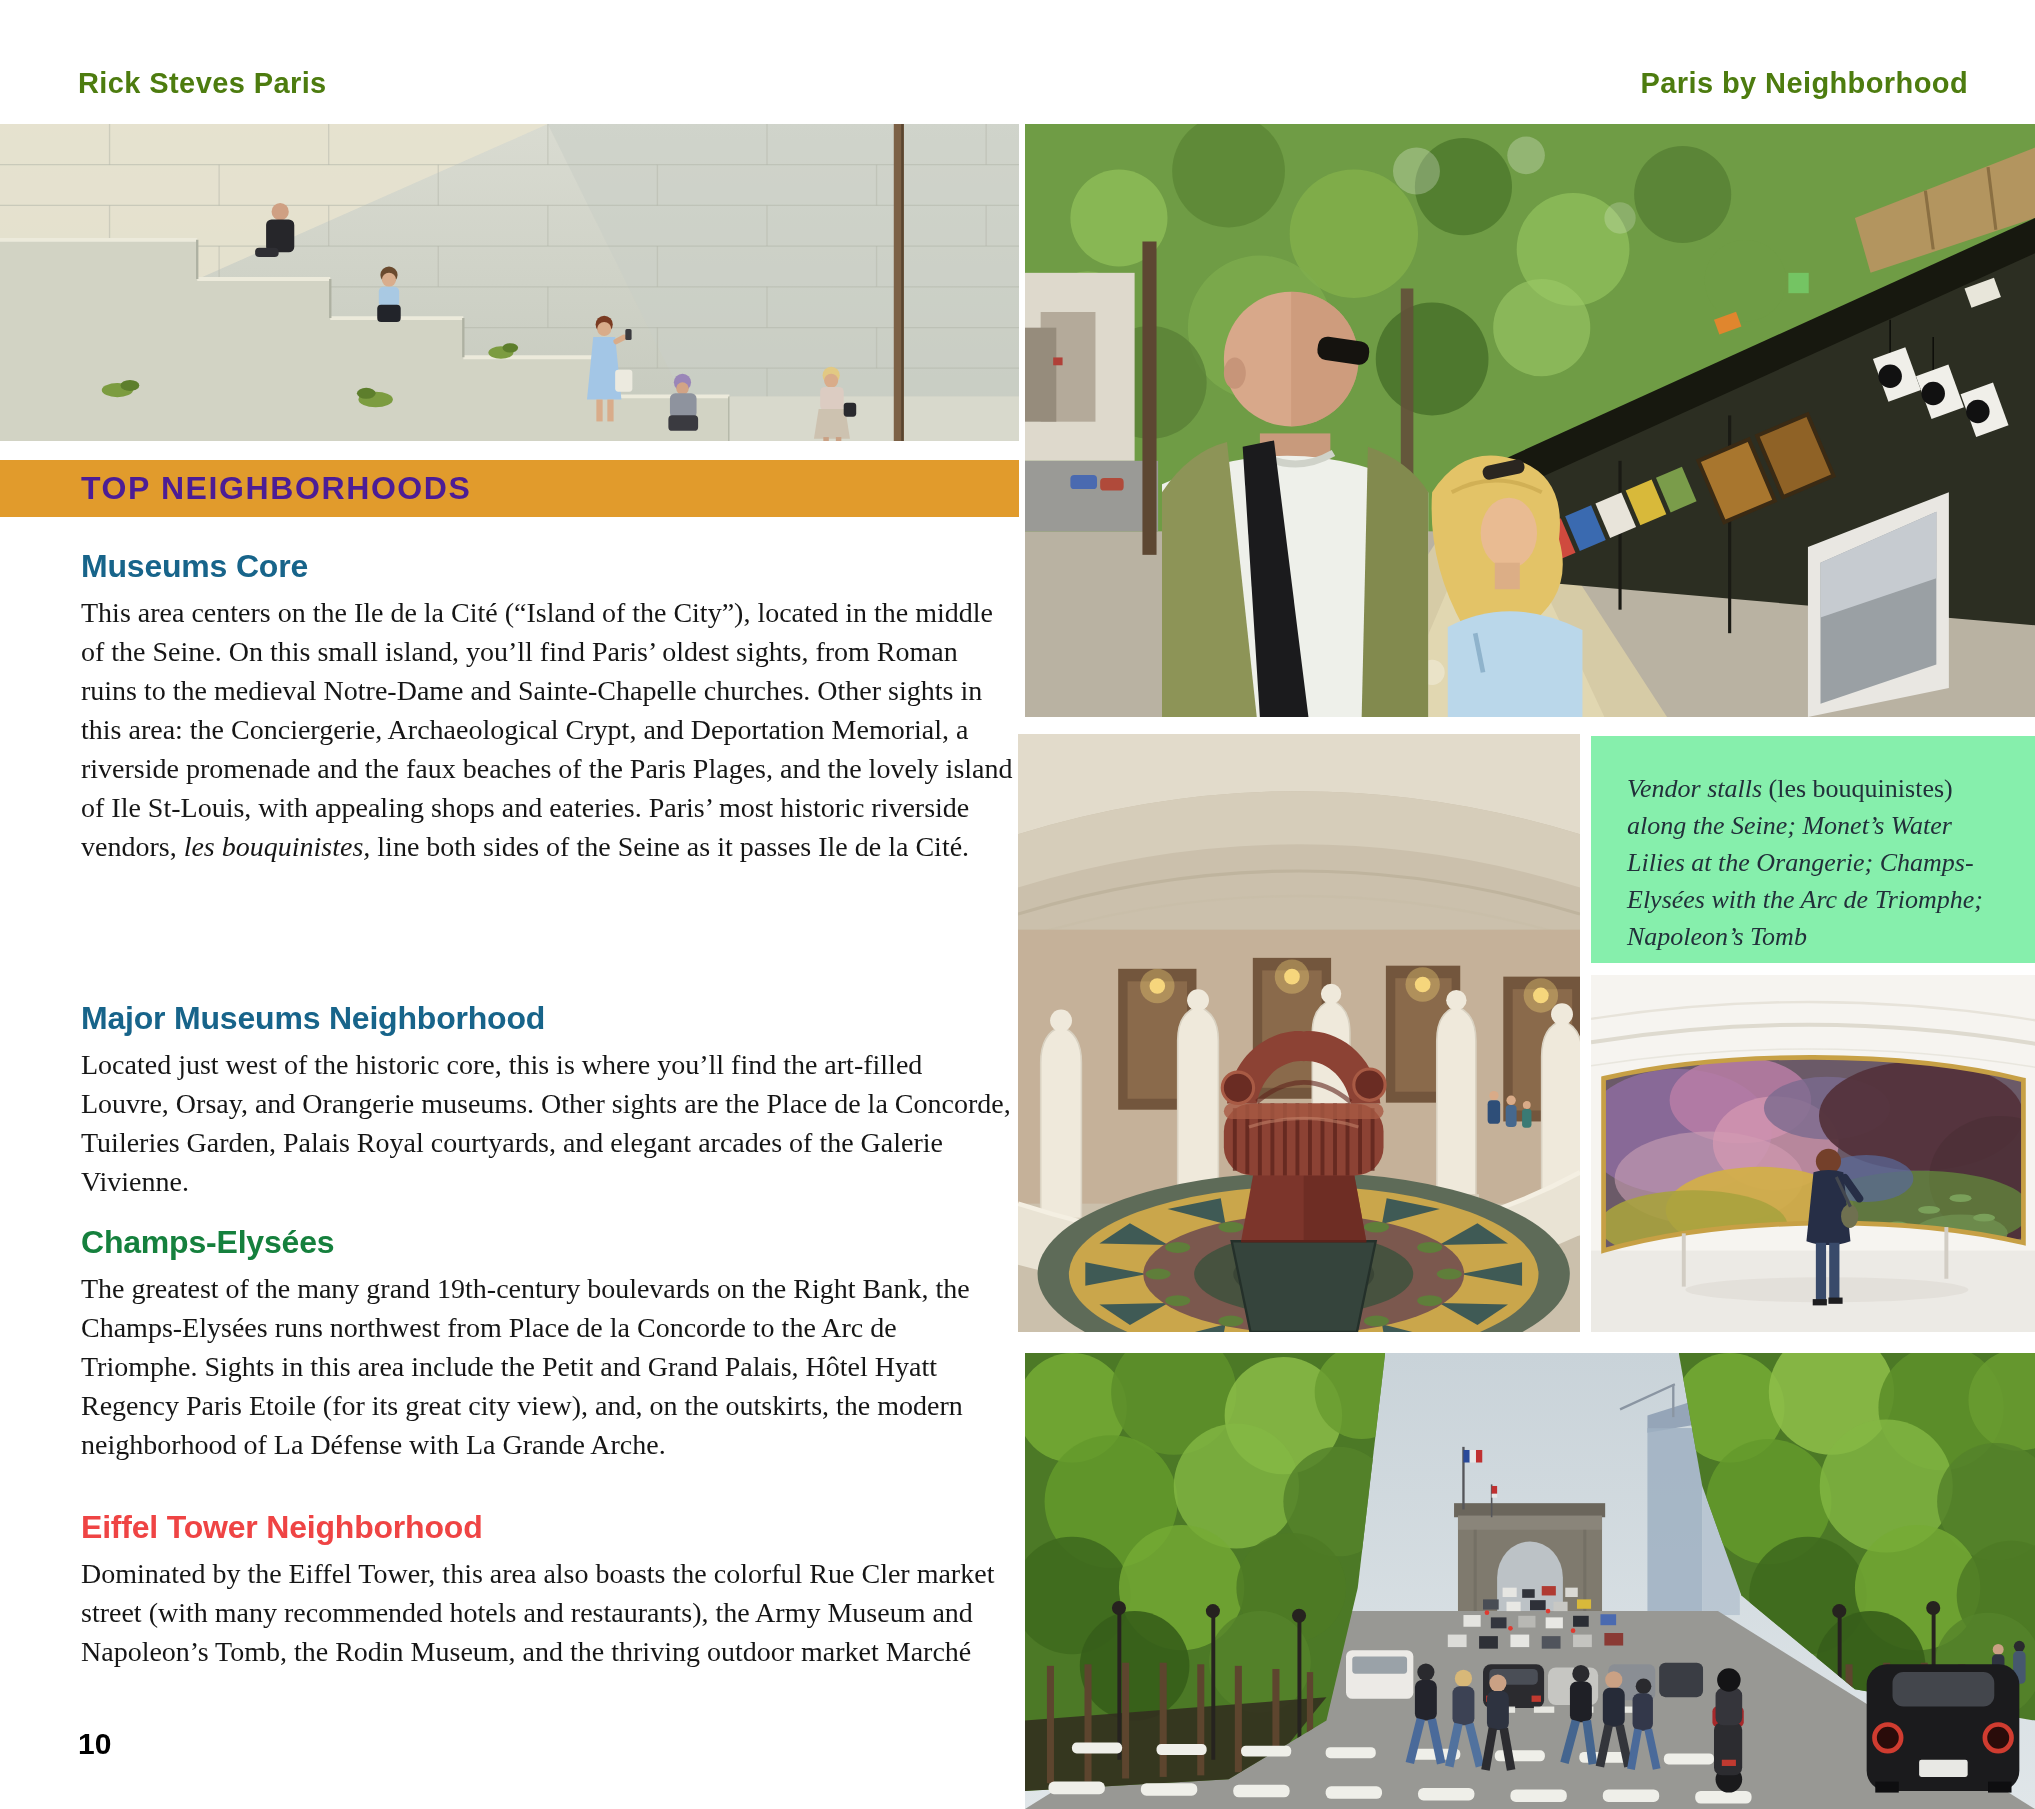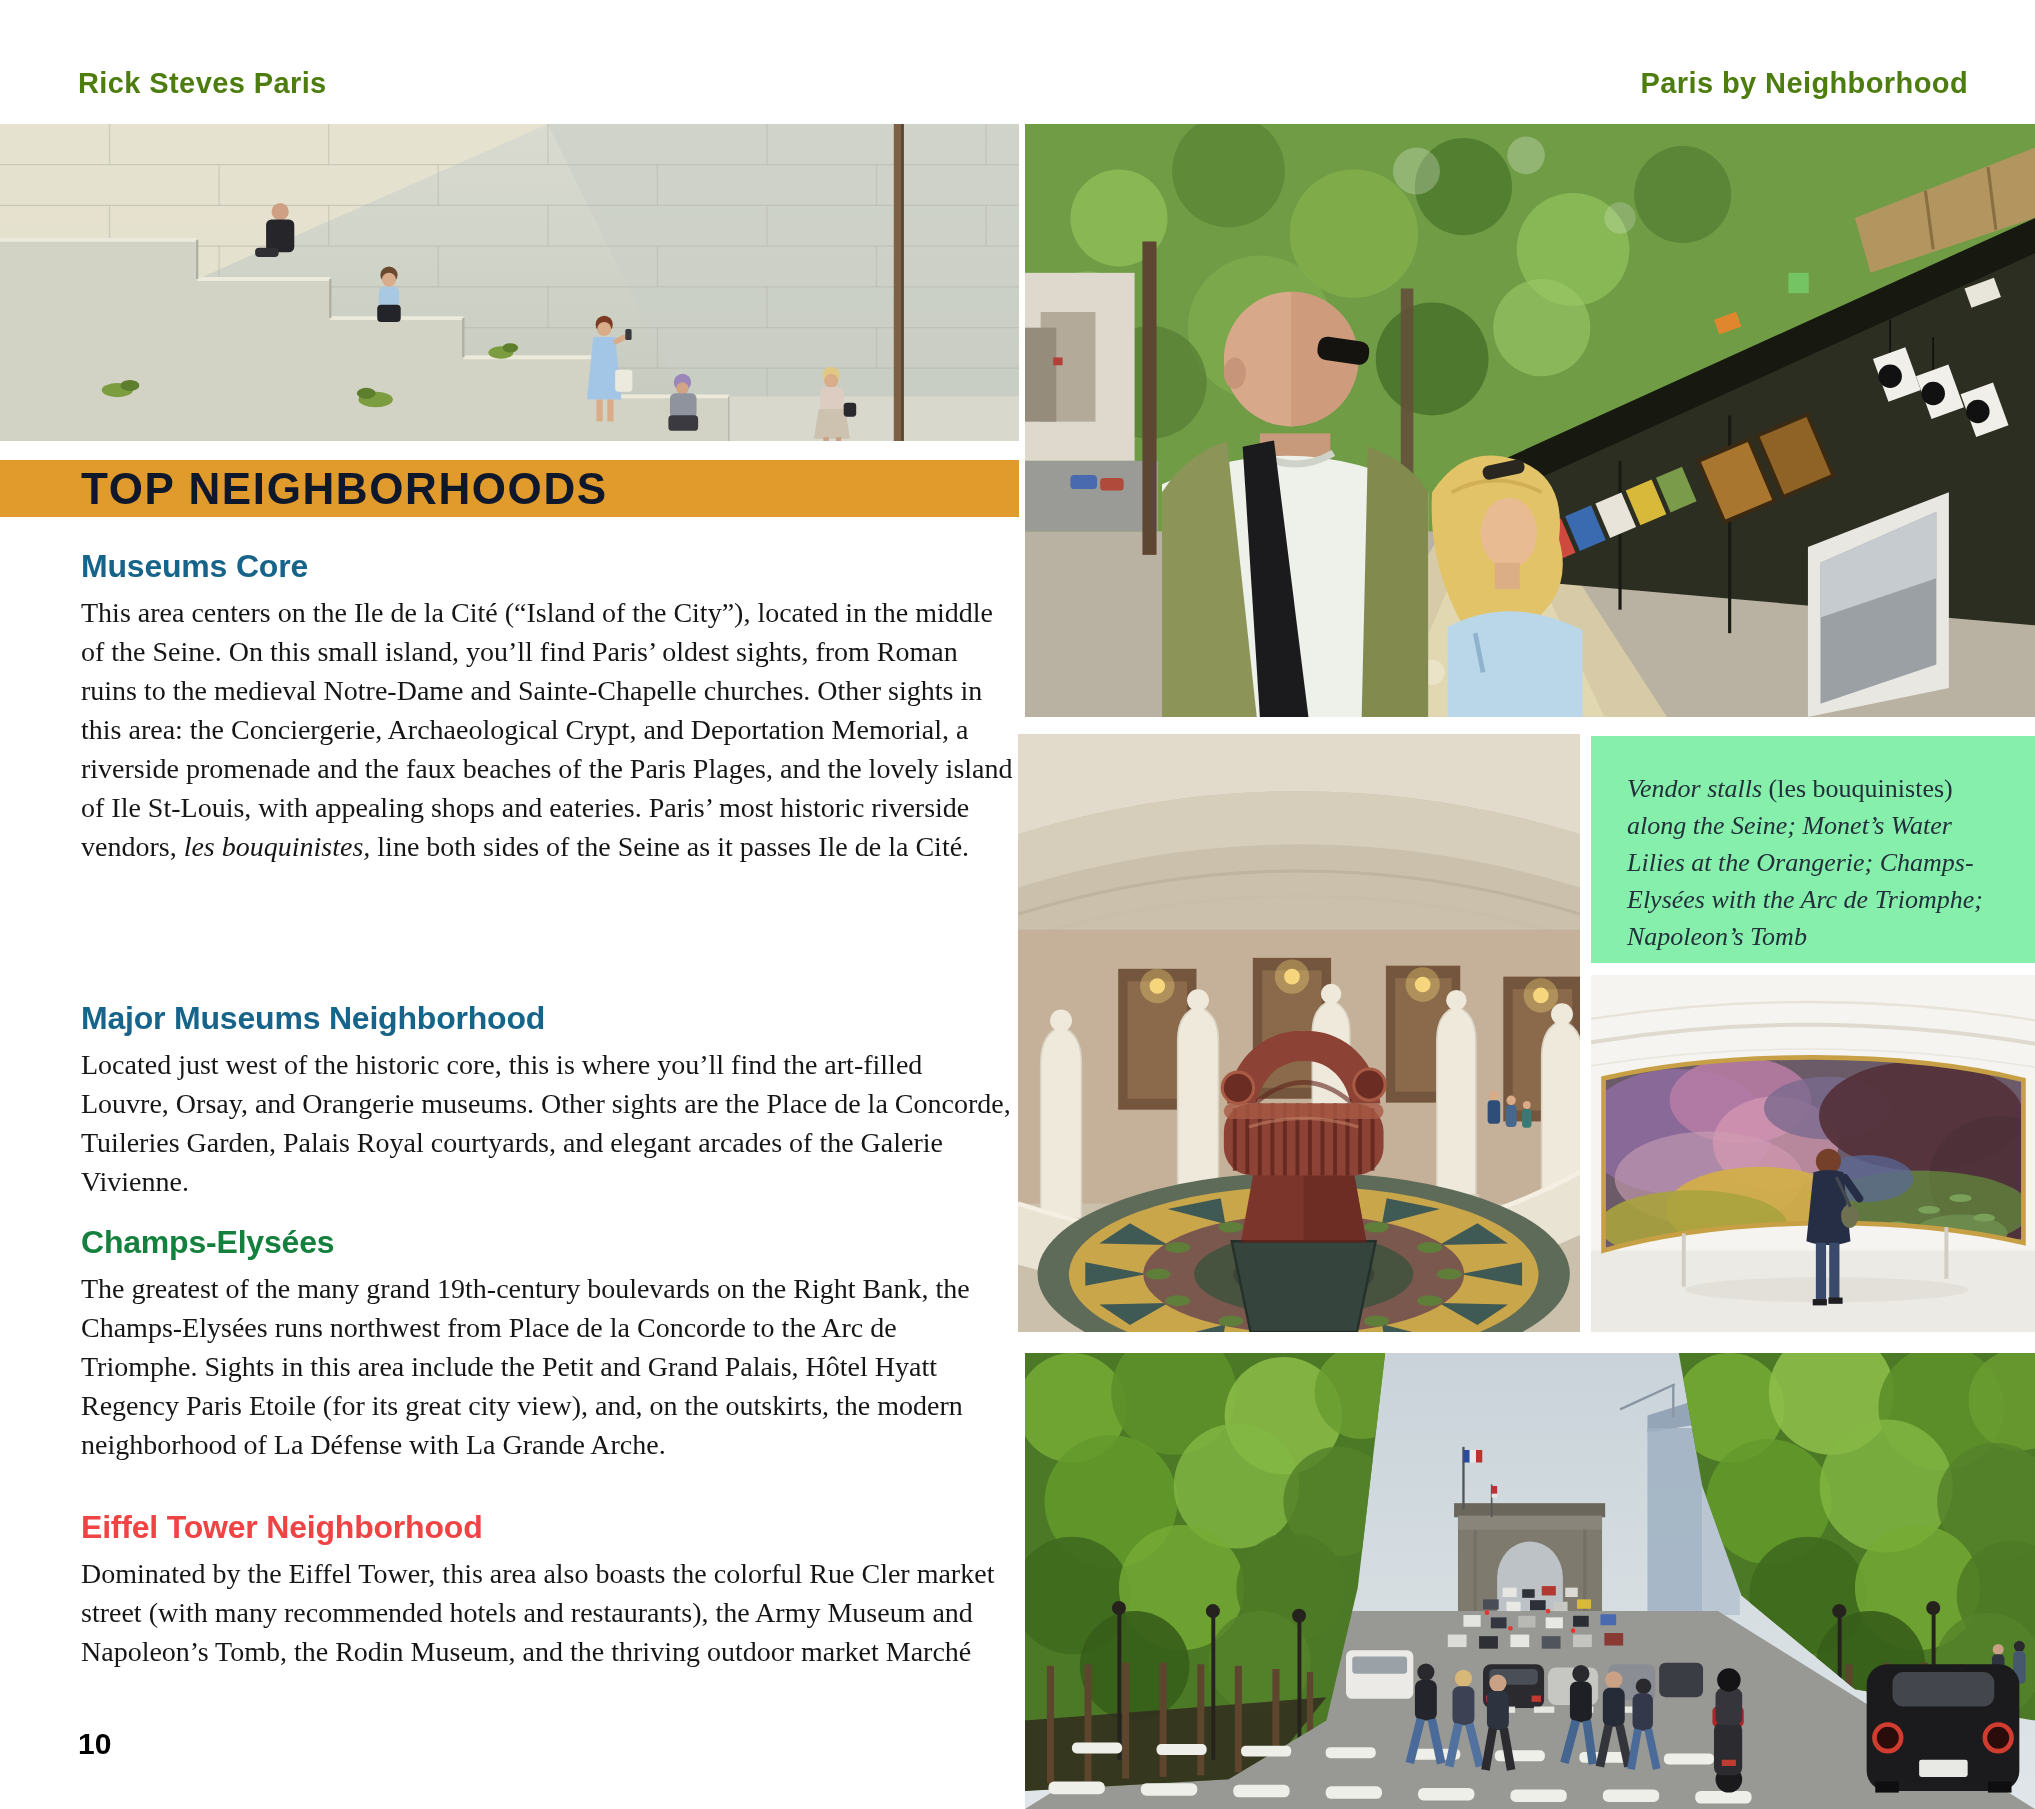--- a/index.html
+++ b/index.html
@@ -11,7 +11,7 @@
   .photo{position:absolute;overflow:hidden;}
   .photo svg{display:block;width:100%;height:100%;}
   #banner{position:absolute;left:0;top:460px;width:1019px;height:57px;display:flex;align-items:center;}
-  #banner span{color:#0f172a;font-weight:bold;font-size:44px;letter-spacing:1.6px;padding-left:81px;}
+  #banner span{color:#4c1d95;font-weight:bold;font-size:32px;letter-spacing:1.6px;padding-left:81px;}
   .section{position:absolute;left:81px;width:932px;}
   .section h3{margin:0 0 7.8px 0;font-size:32px;font-weight:bold;color:#17648a;letter-spacing:-0.2px;
       font-family:"Liberation Sans",sans-serif;}

